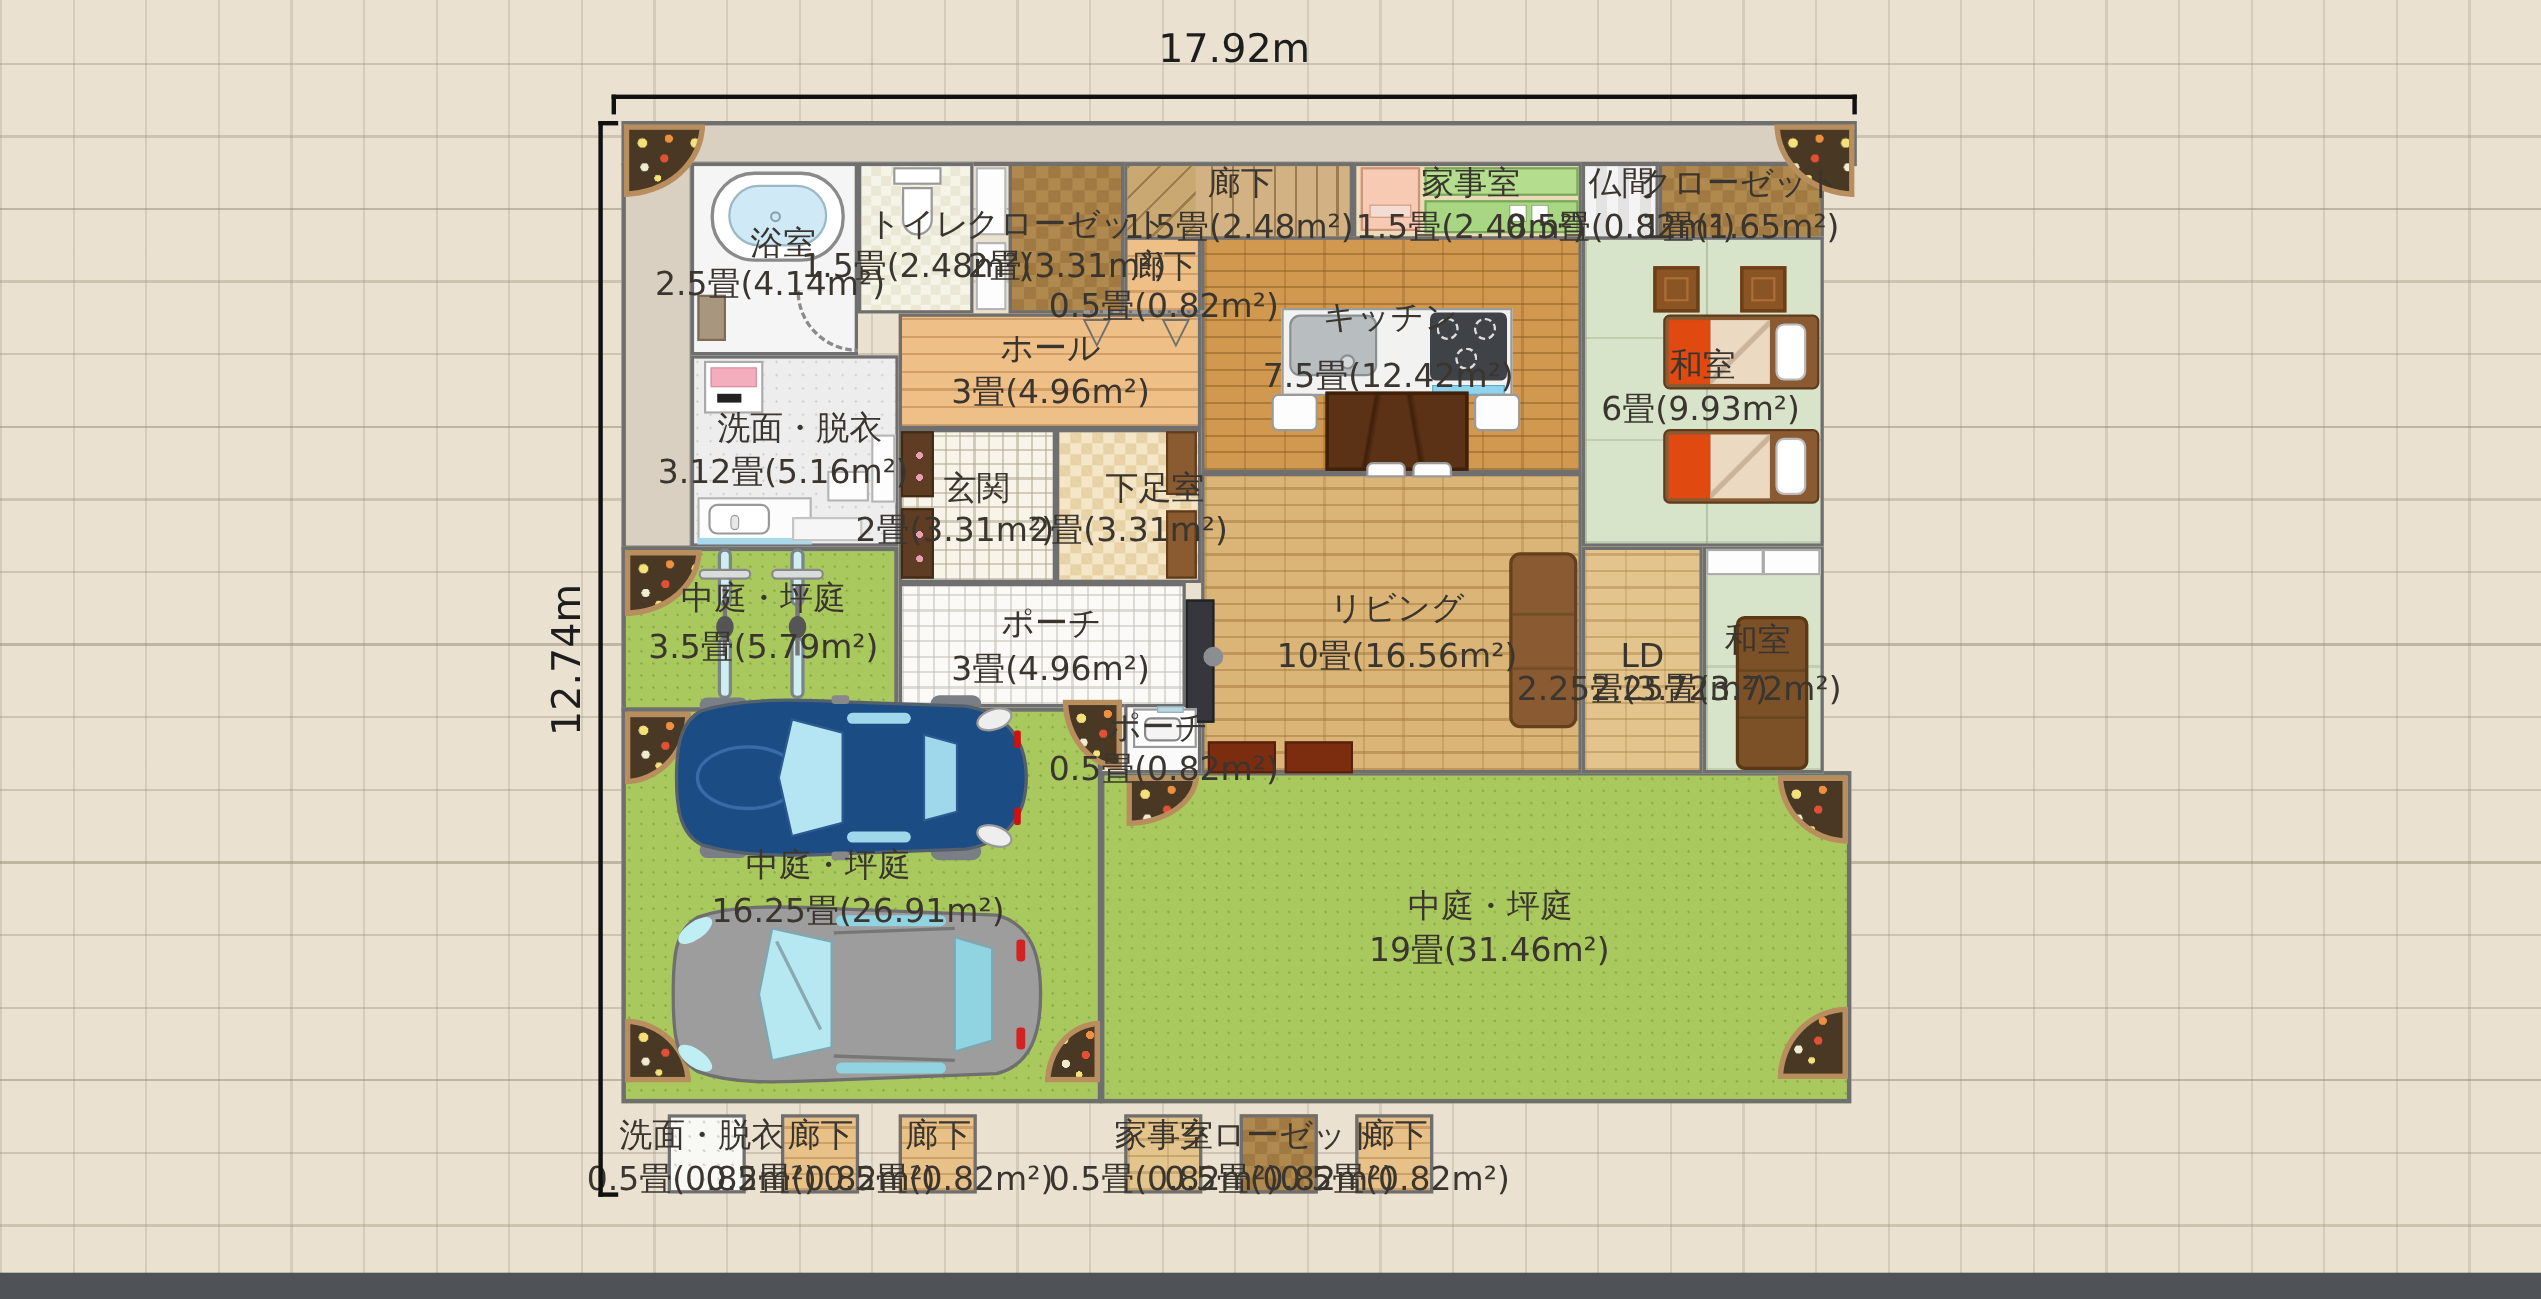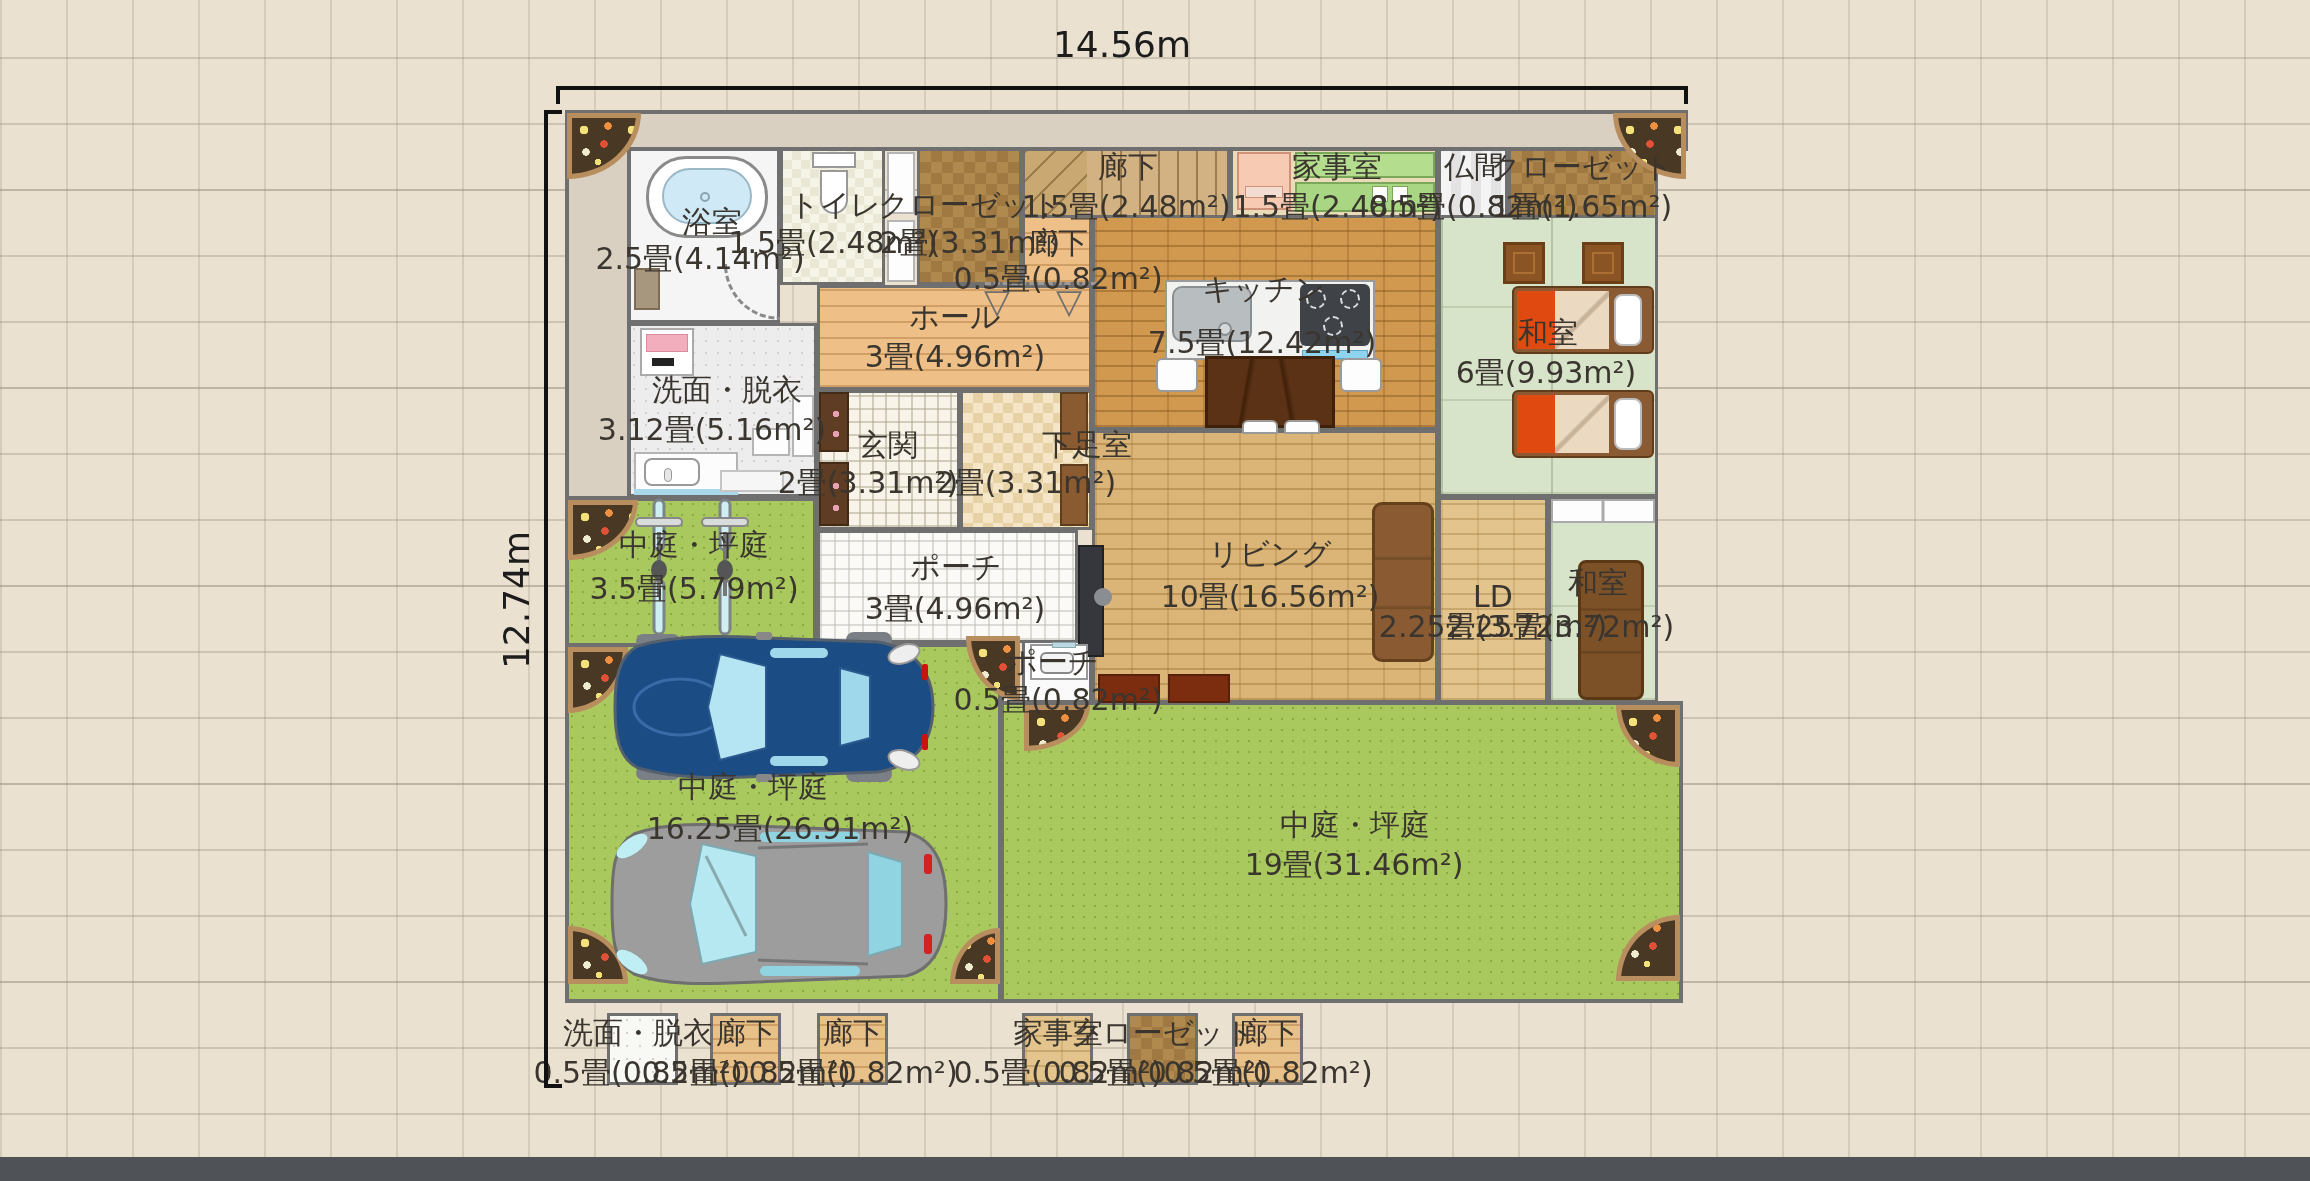--- a/index.html
+++ b/index.html
@@ -94,7 +94,7 @@
 </head>
 <body>
 
-<div class="dim" style="left:1122px;top:24px;transform:translateX(-50%)">14.56m</div>
+<div class="dim" style="left:1122px;top:24px;transform:translateX(-50%)">17.92m</div>
 <div class="wallline" style="left:556px;top:86px;width:1132px;height:4px"></div>
 <div class="wallline" style="left:556px;top:86px;width:4px;height:18px"></div>
 <div class="wallline" style="left:1684px;top:86px;width:4px;height:18px"></div>

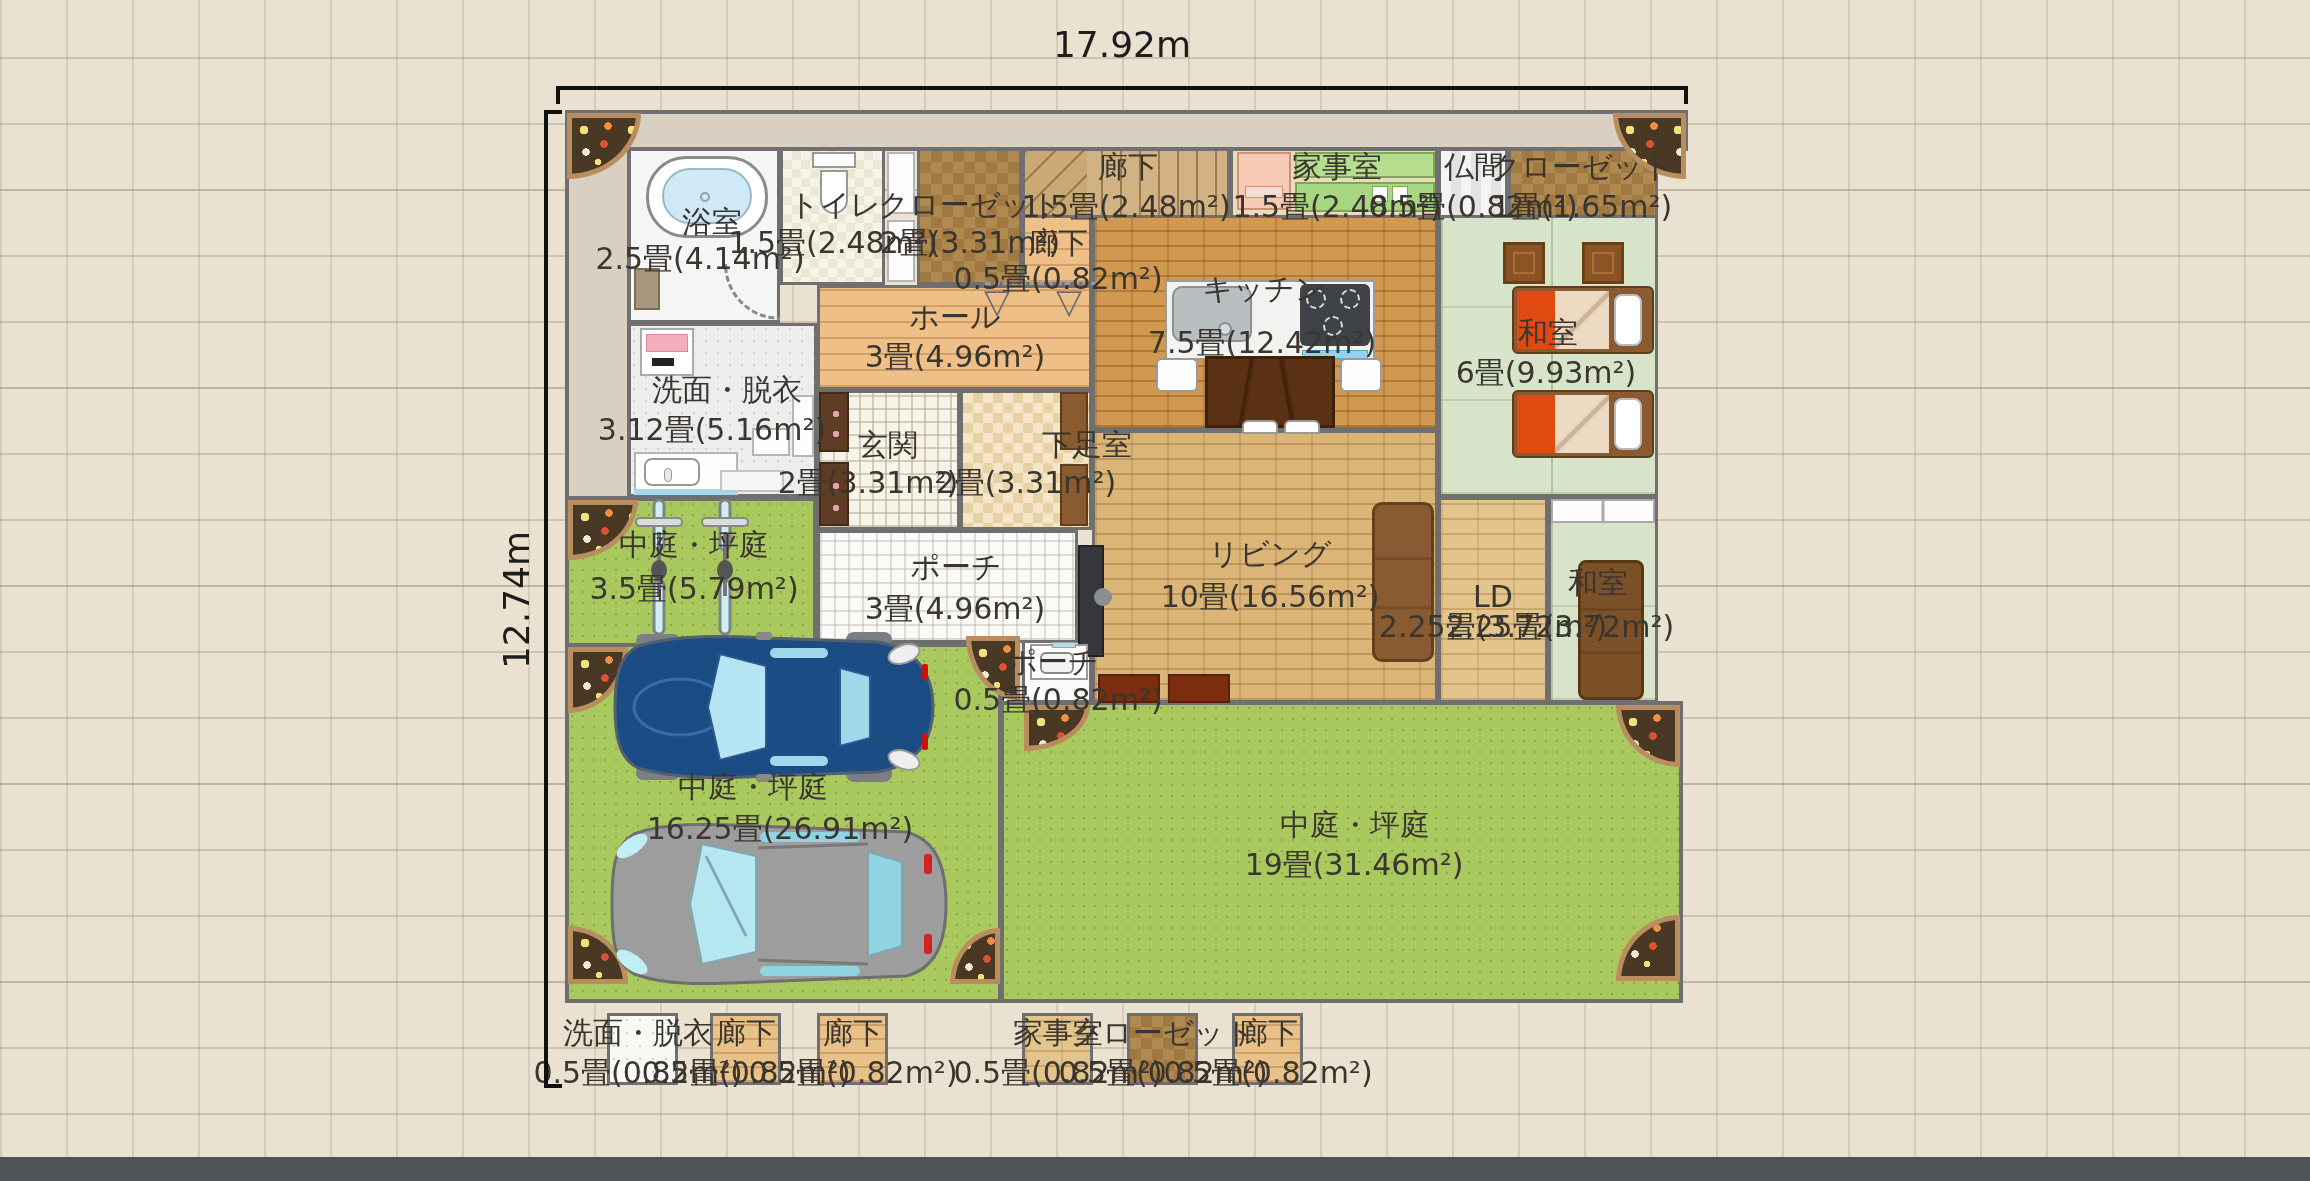--- a/index.html
+++ b/index.html
@@ -320,7 +320,7 @@
 <div class="t" style="left:712px;top:413px">3.12畳(5.16m²)</div>
 <div class="t" style="left:888px;top:428px">玄関</div>
 <div class="t" style="left:868px;top:466px">2畳(3.31m²)</div>
-<div class="t" style="left:1087px;top:428px">下足室</div>
+<div class="t" style="left:1050px;top:428px">下足室</div>
 <div class="t" style="left:1026px;top:466px">2畳(3.31m²)</div>
 <div class="t" style="left:1270px;top:537px">リビング</div>
 <div class="t" style="left:1270px;top:580px">10畳(16.56m²)</div>

